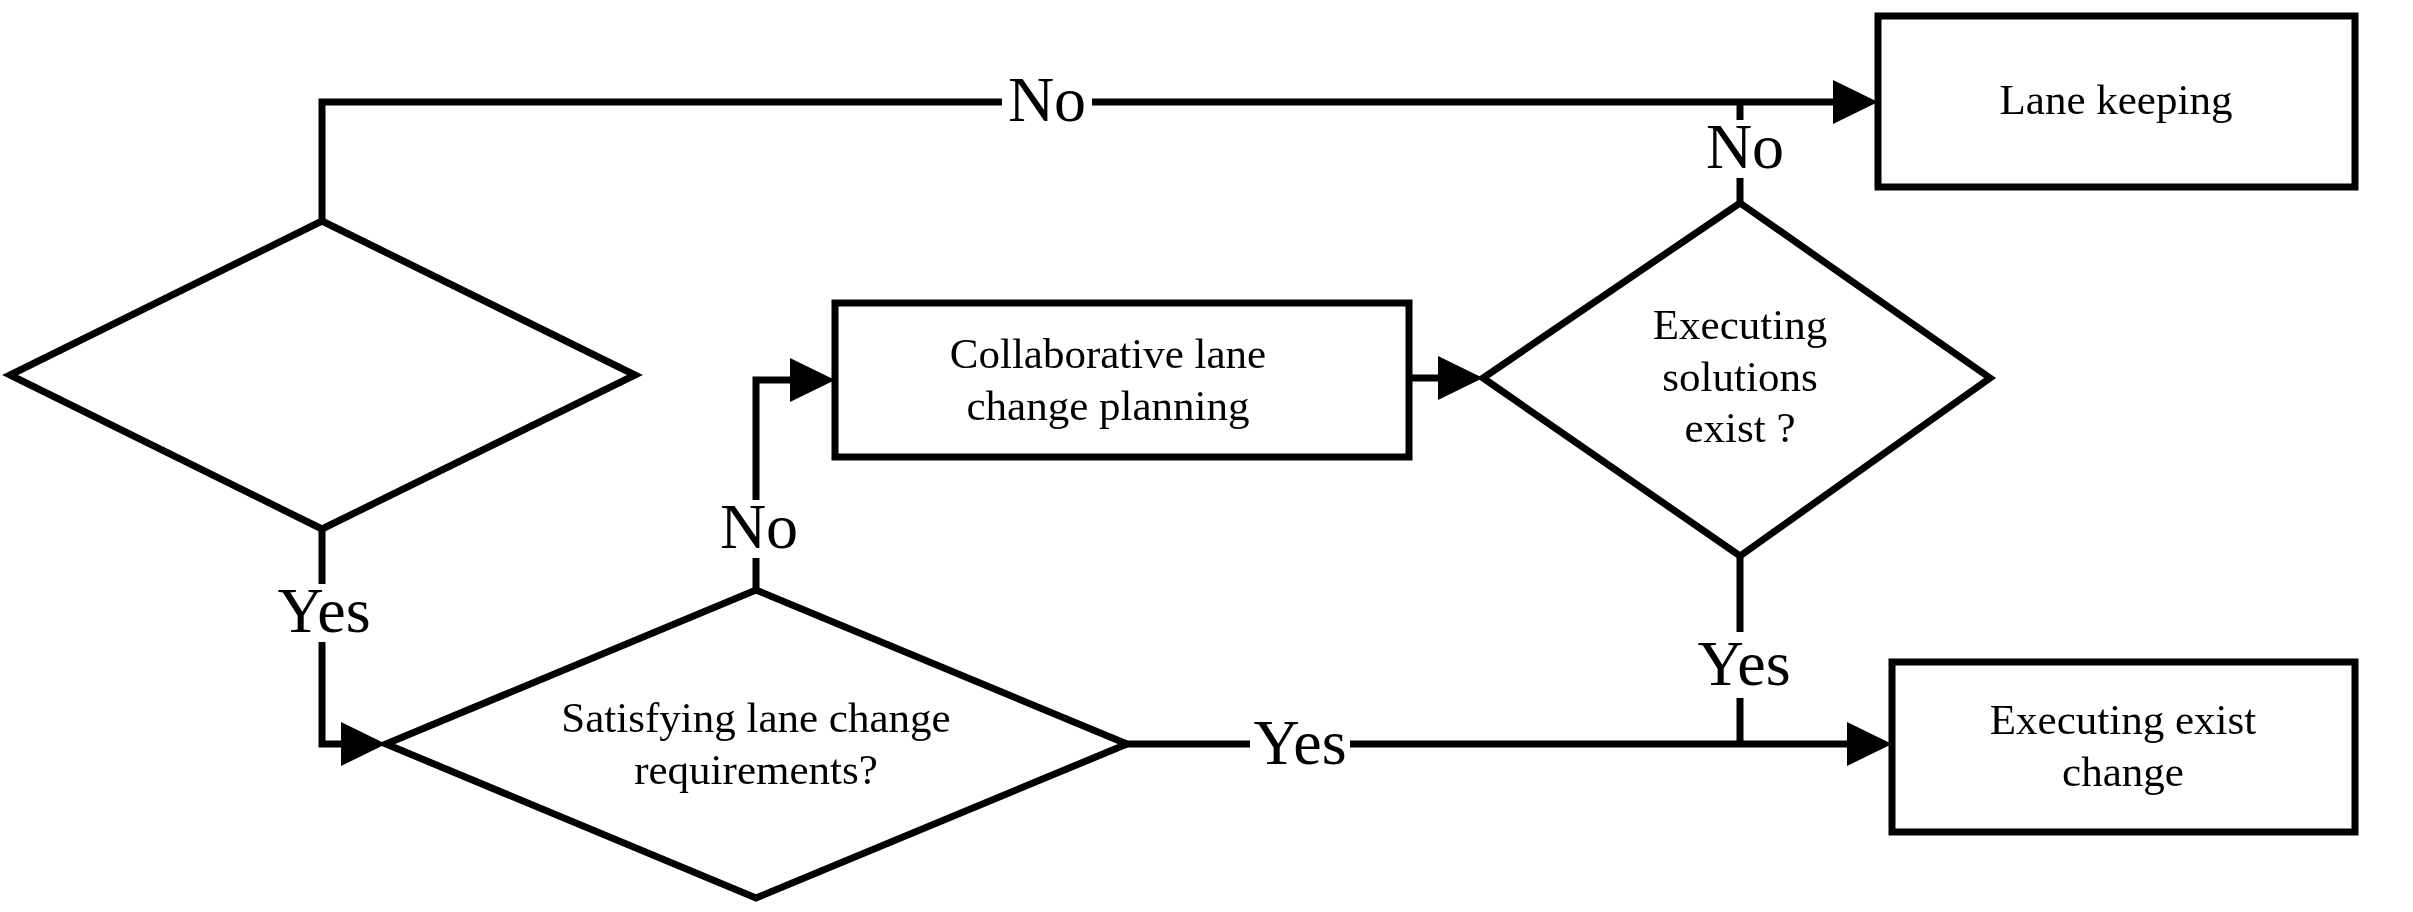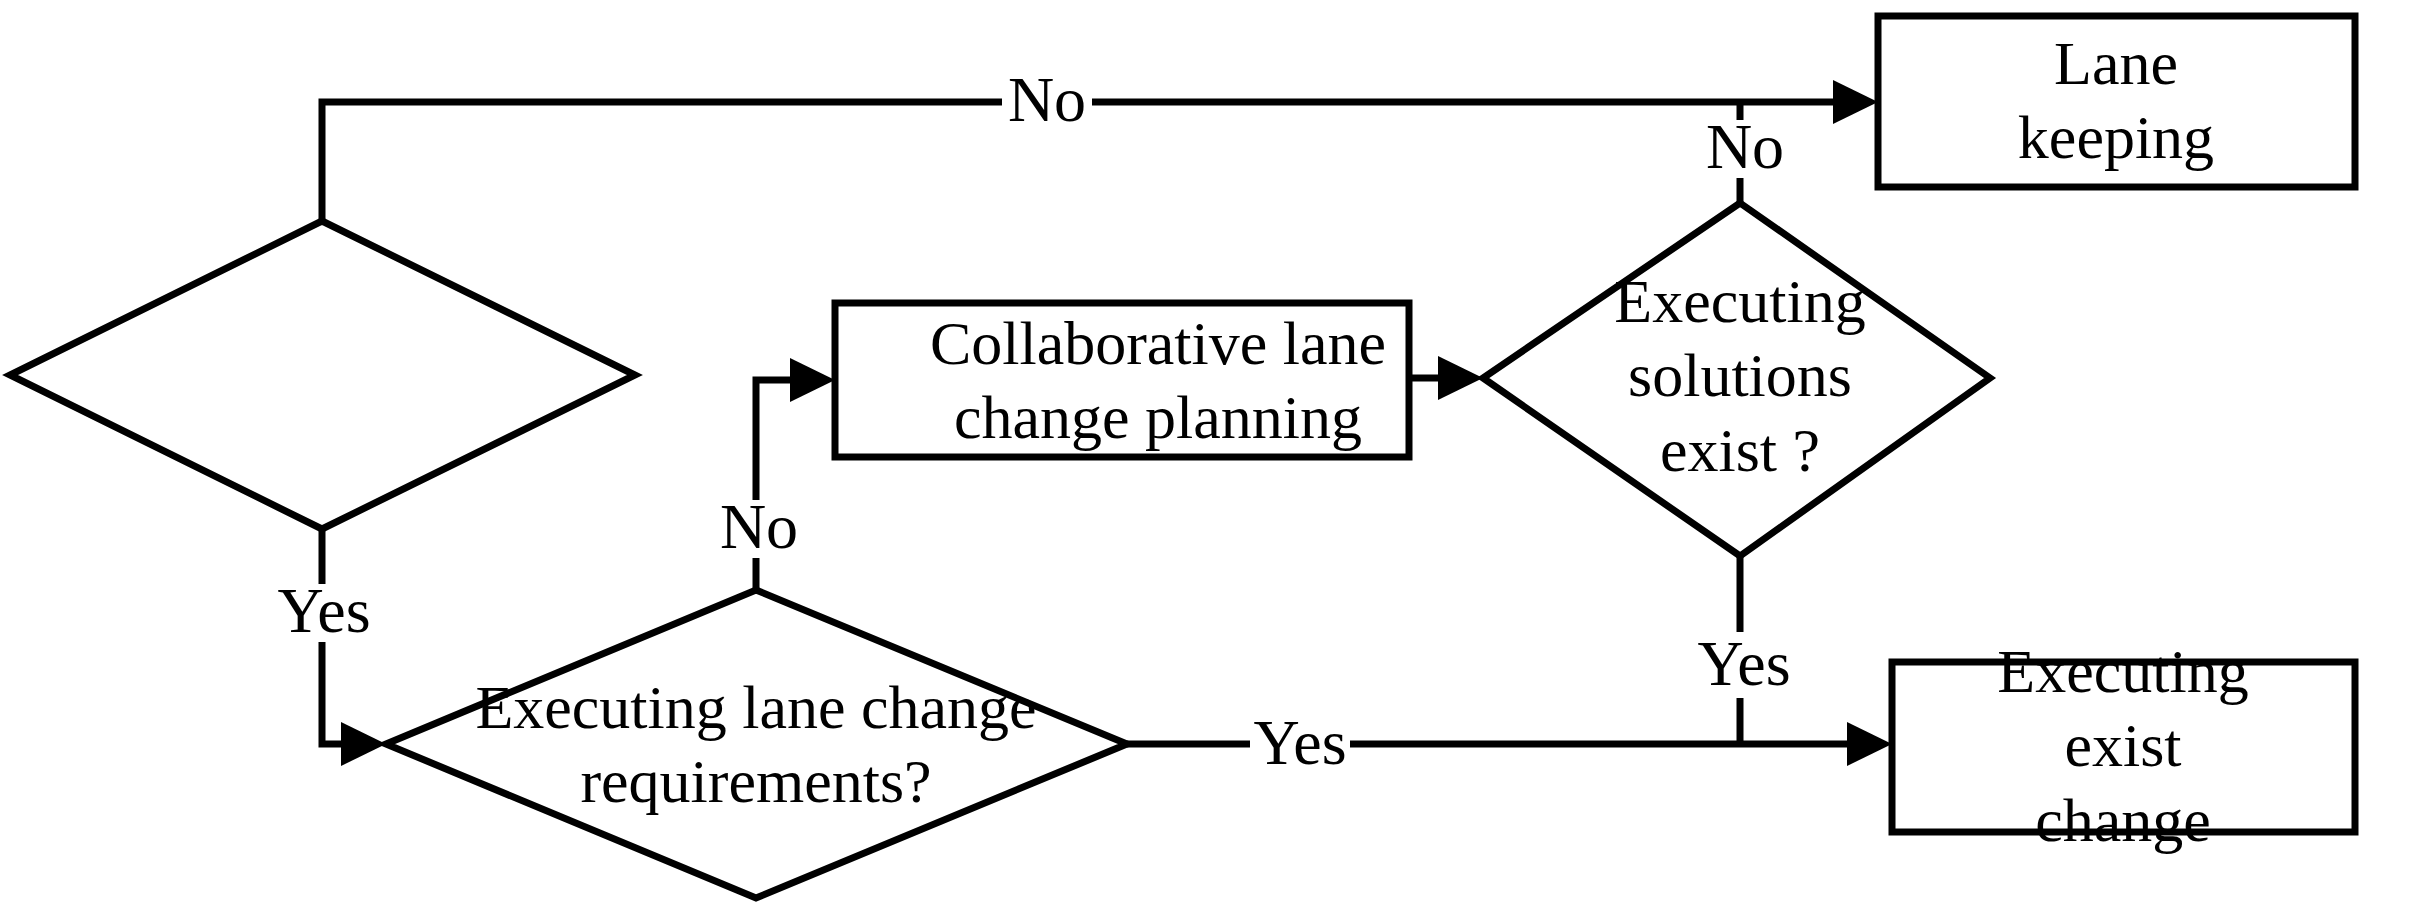--- a/index.html
+++ b/index.html
@@ -24,7 +24,7 @@
   .node-label {
     position: absolute;
     transform: translate(-50%, -50%);
-    font-size: 62px;
+    font-size: 43px;
     line-height: 1.2;
     text-align: center;
     white-space: pre-line;

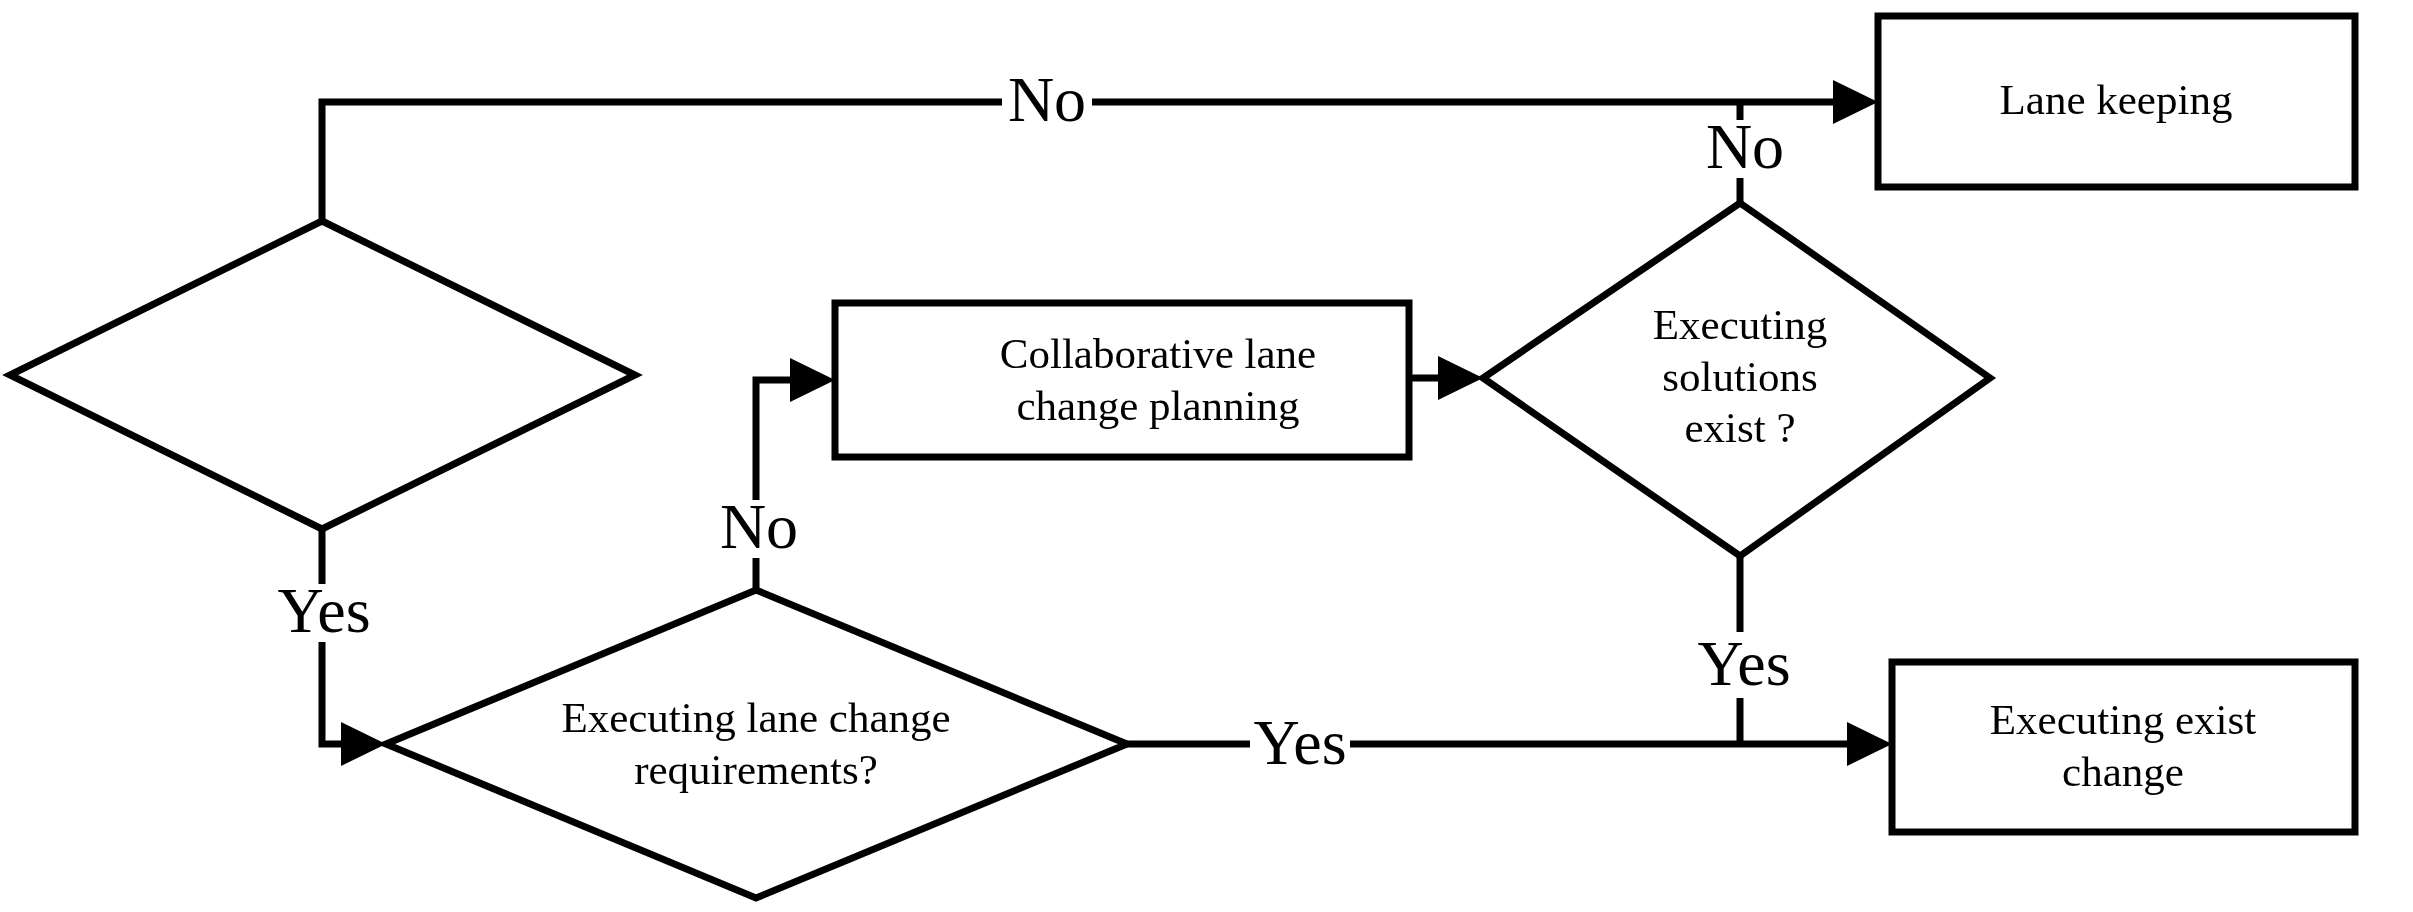--- a/index.html
+++ b/index.html
@@ -87,7 +87,7 @@
 
   <div class="node-label" style="left:756px; top:744px;">Executing lane change
 requirements?</div>
-  <div class="node-label" style="left:1158px; top:380px;">Collaborative lane
+  <div class="node-label" style="left:1108px; top:380px;">Collaborative lane
 change planning</div>
   <div class="node-label" style="left:1740px; top:376px;">Executing
 solutions

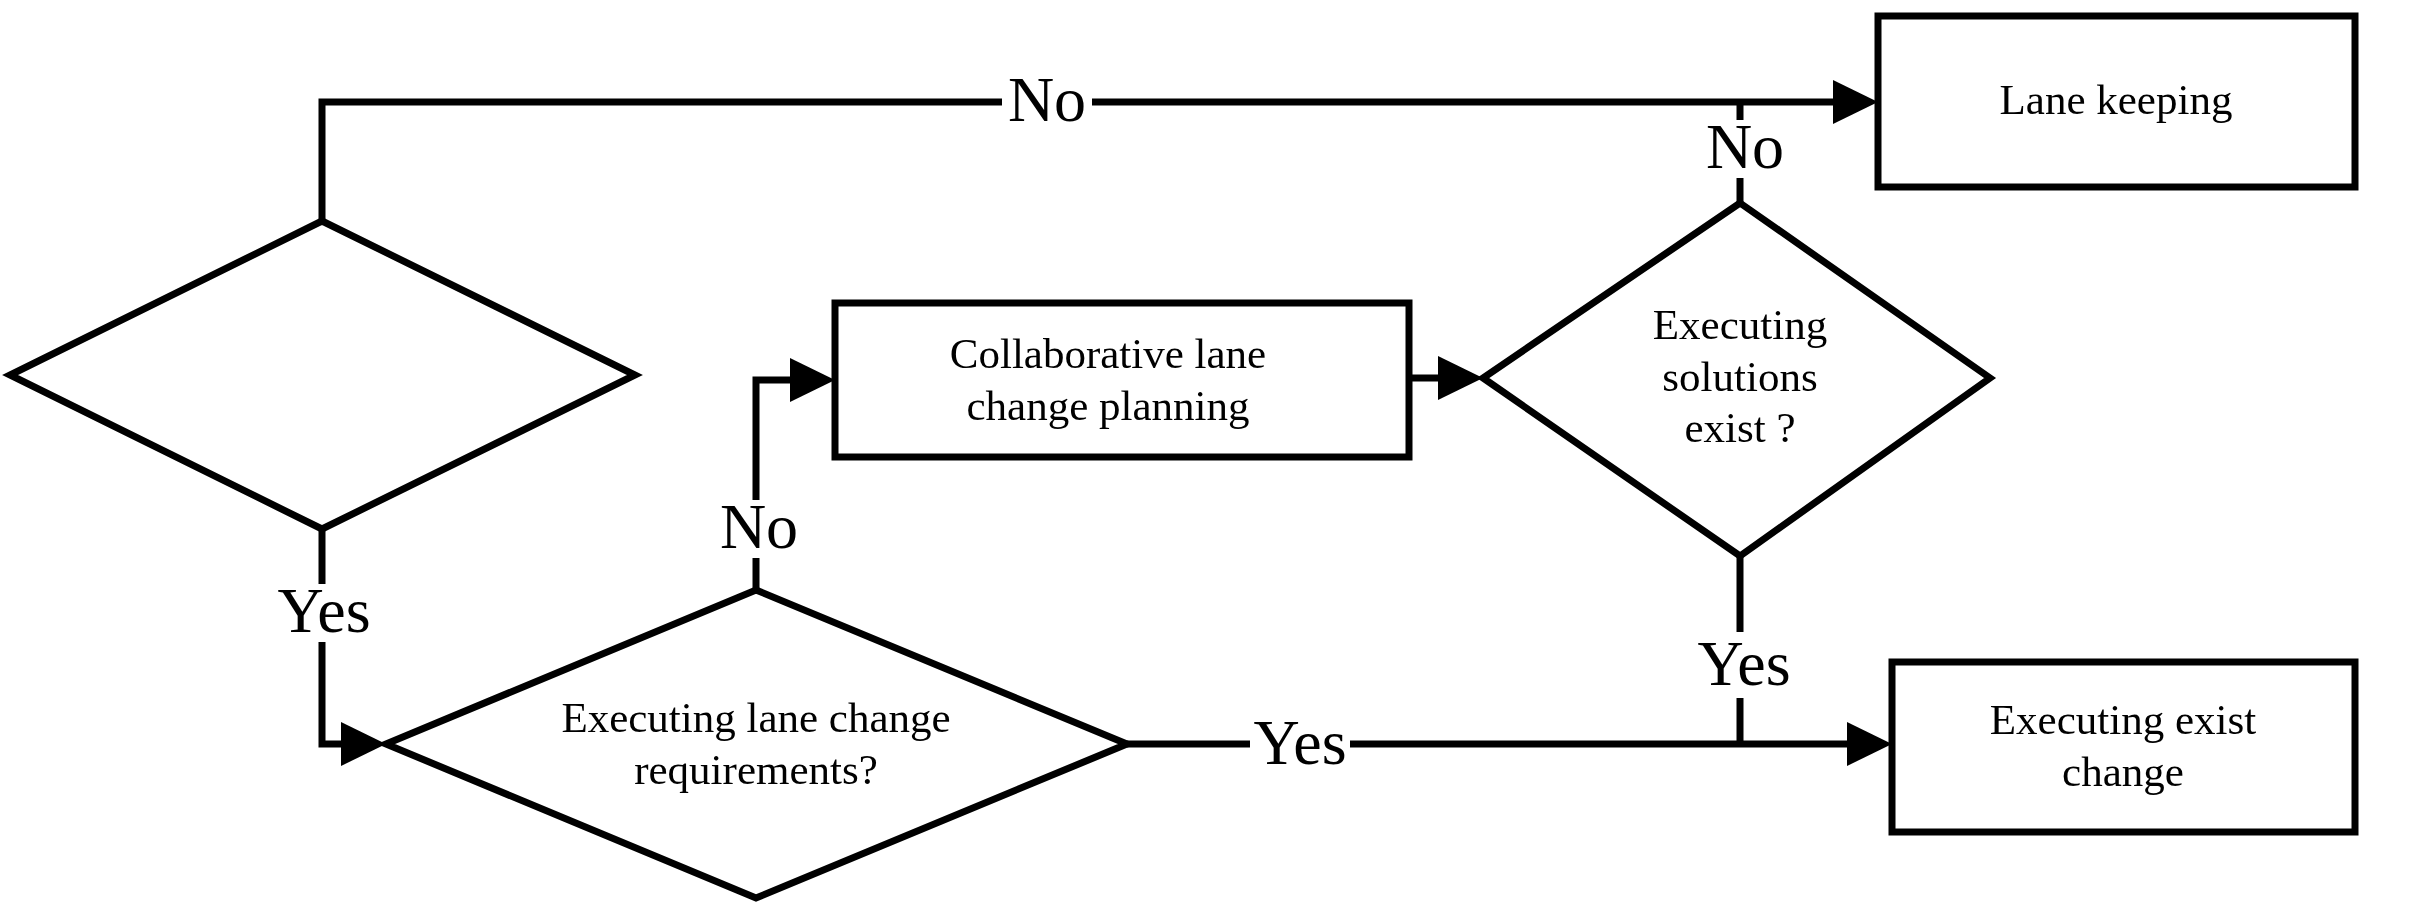--- a/index.html
+++ b/index.html
@@ -85,7 +85,7 @@
     </g>
   </svg>
 
-  <div class="node-label" style="left:756px; top:744px;">Executing lane change
+  <div class="node-label" style="left:756px; top:744px;">Satisfying lane change
 requirements?</div>
   <div class="node-label" style="left:1108px; top:380px;">Collaborative lane
 change planning</div>

